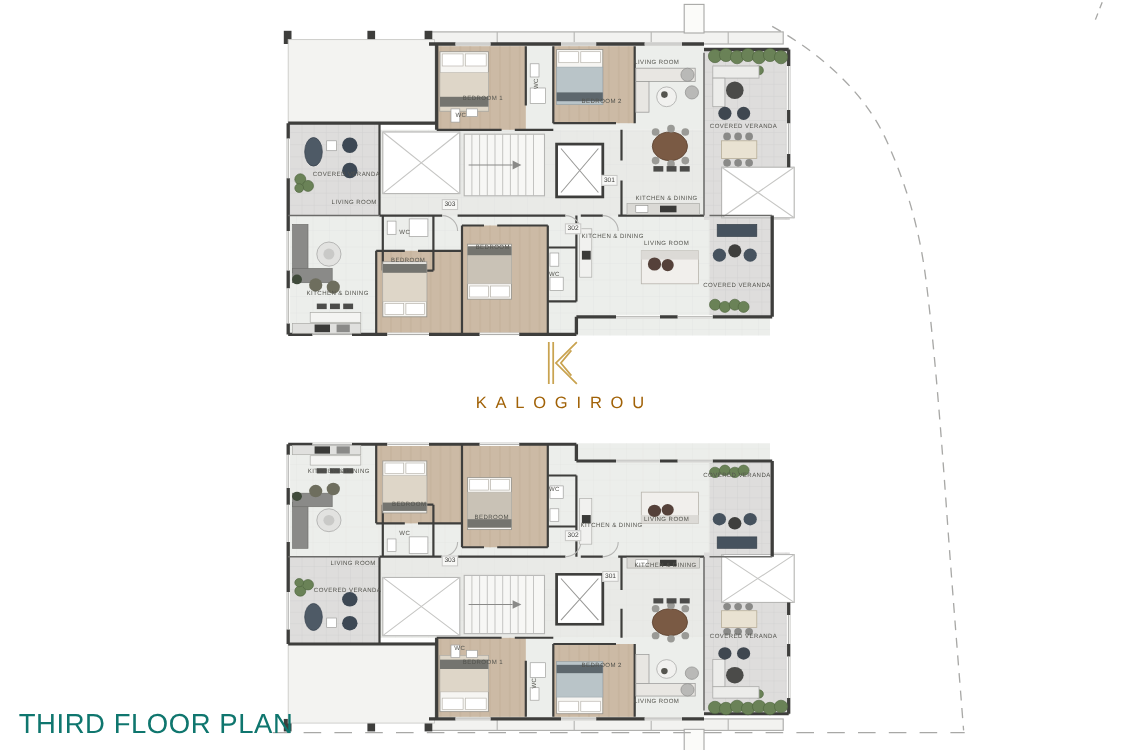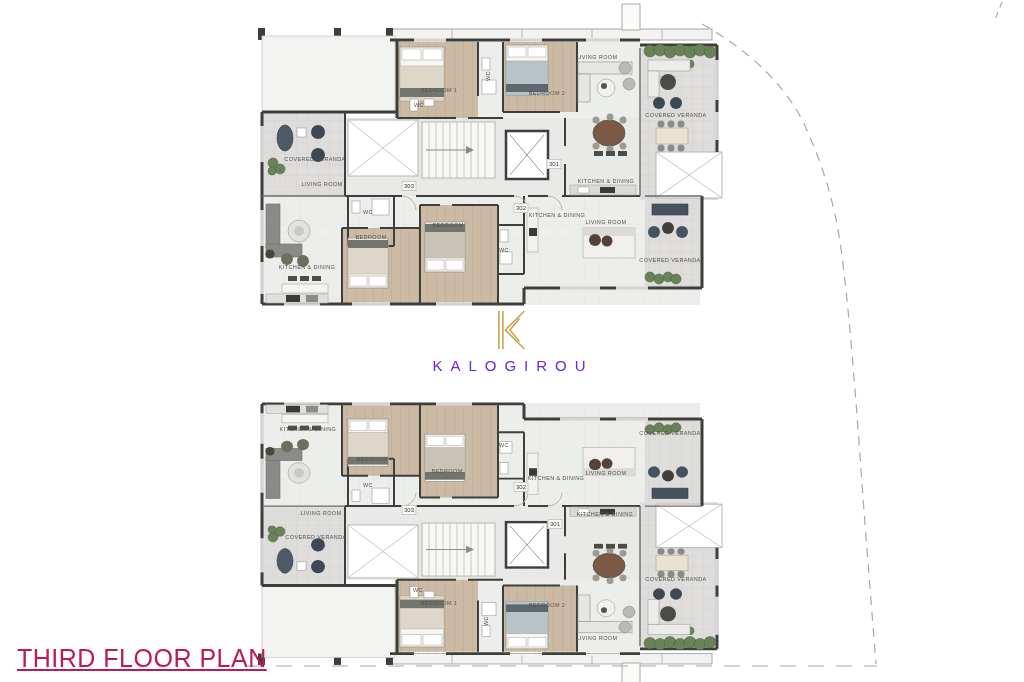--- a/index.html
+++ b/index.html
@@ -23,7 +23,7 @@
   
   .logo{position:absolute;left:509px;top:310px;transform:translateX(-50%);text-align:center;}
   .logo-text{margin-top:3px;font-size:15px;letter-spacing:8px;padding-left:8px;
-             color:#6d28d9;font-weight:400;}
+             color:#a16207;font-weight:400;}
   
   .title{position:absolute;left:17px;top:644px;font-size:25px;color:#be185d;letter-spacing:.5px;text-decoration:underline;}
 </style>

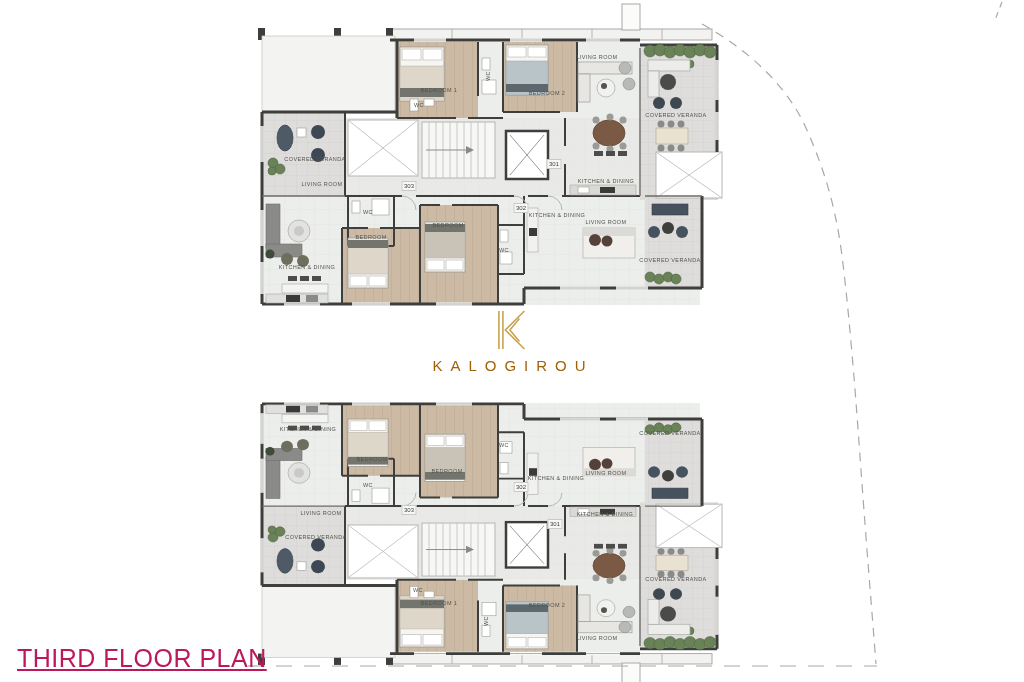--- a/index.html
+++ b/index.html
@@ -25,7 +25,7 @@
   .logo-text{margin-top:3px;font-size:15px;letter-spacing:8px;padding-left:8px;
              color:#a16207;font-weight:400;}
   
-  .title{position:absolute;left:17px;top:644px;font-size:25px;color:#be185d;letter-spacing:.5px;text-decoration:underline;}
+  .title{position:absolute;left:17px;top:644px;font-size:25px;color:#0f766e;letter-spacing:.5px;}
 </style>
 </head>
 <body>

